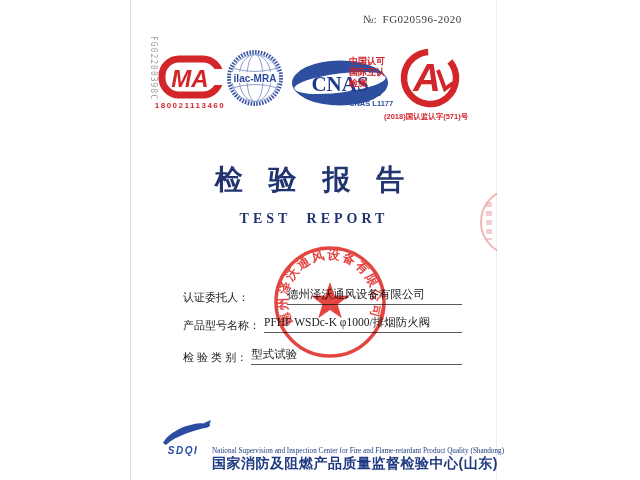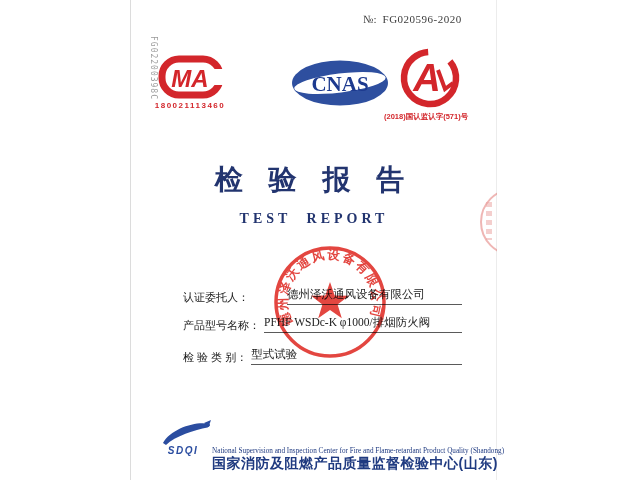--- a/index.html
+++ b/index.html
@@ -94,6 +94,13 @@
       <text x="49" y="31.5" text-anchor="middle" font-size="21" font-weight="bold" fill="#1d3a8f" font-family="Liberation Serif, serif">CNAS</text>
     </svg>
   </div>
+  <div class="cnas-caption">
+    <div class="zh">中国认可</div>
+    <div class="zh">国际互认</div>
+    <div class="zh">检测</div>
+    <div class="en">TESTING</div>
+    <div class="en">CNAS L1177</div>
+  </div>
 
   <div class="cal-wrap">
     <svg width="64" height="64" viewBox="0 0 64 64">

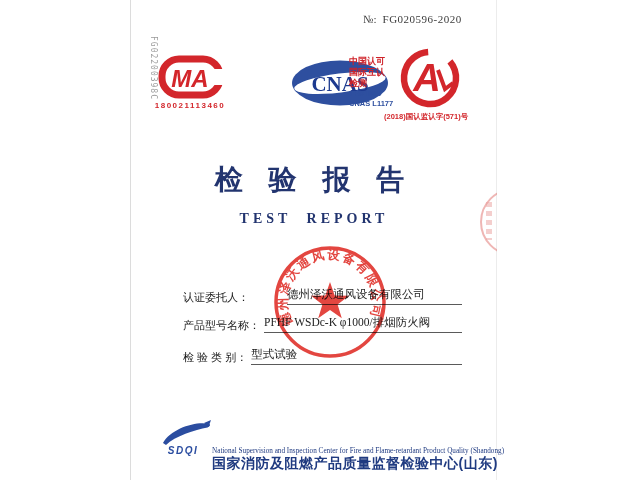--- a/index.html
+++ b/index.html
@@ -86,6 +86,18 @@
   </div>
   <div class="cma-number">180021113460</div>
 
+  <div class="ilac-wrap">
+    <svg width="58" height="58" viewBox="0 0 58 58">
+      <circle cx="29" cy="29" r="26" fill="#ffffff" stroke="#3a55a4" stroke-width="4" stroke-dasharray="1.6,1.3"></circle>
+      <circle cx="29" cy="29" r="23.5" fill="none" stroke="#8ba0cd" stroke-width="1"></circle>
+      <ellipse cx="29" cy="29" rx="16" ry="23.5" fill="none" stroke="#8ba0cd" stroke-width="1"></ellipse>
+      <ellipse cx="29" cy="29" rx="8" ry="23.5" fill="none" stroke="#8ba0cd" stroke-width="1"></ellipse>
+      <path d="M6,19 Q29,26 52,19" fill="none" stroke="#8ba0cd" stroke-width="1"></path>
+      <path d="M6,39 Q29,32 52,39" fill="none" stroke="#8ba0cd" stroke-width="1"></path>
+      <rect x="5" y="23" width="48" height="11" fill="#ffffff" opacity="0.85"></rect>
+      <text x="29" y="32.5" text-anchor="middle" font-size="10" font-weight="bold" fill="#2d4b9b" font-family="Liberation Sans, sans-serif">ilac-MRA</text>
+    </svg>
+  </div>
 
   <div class="cnas-wrap">
     <svg width="98" height="48" viewBox="0 0 98 48">

